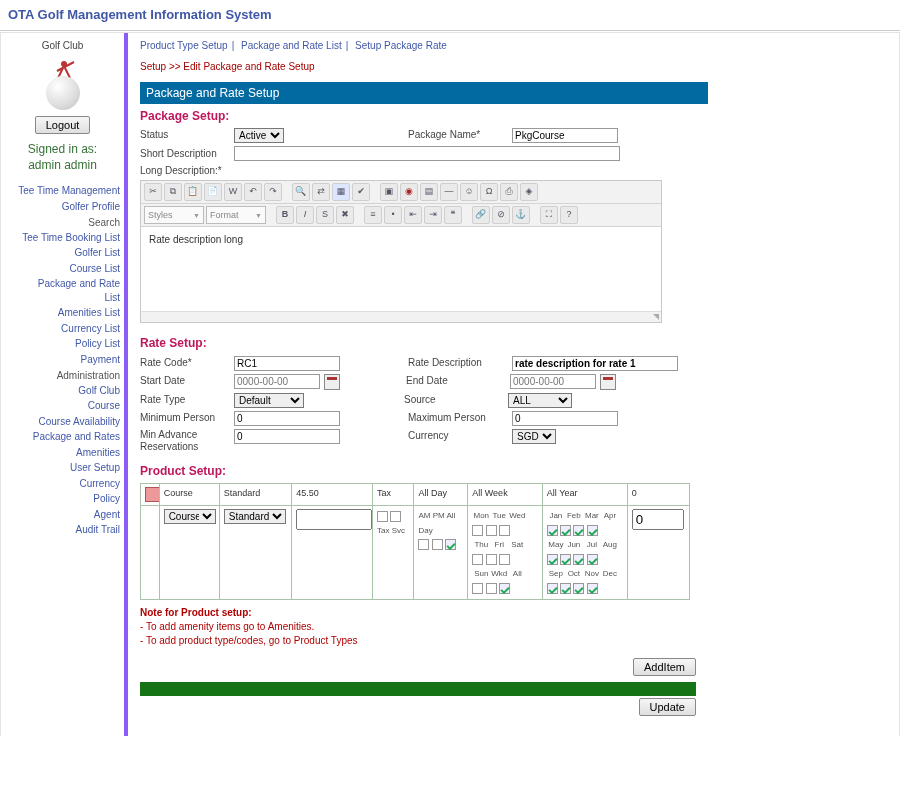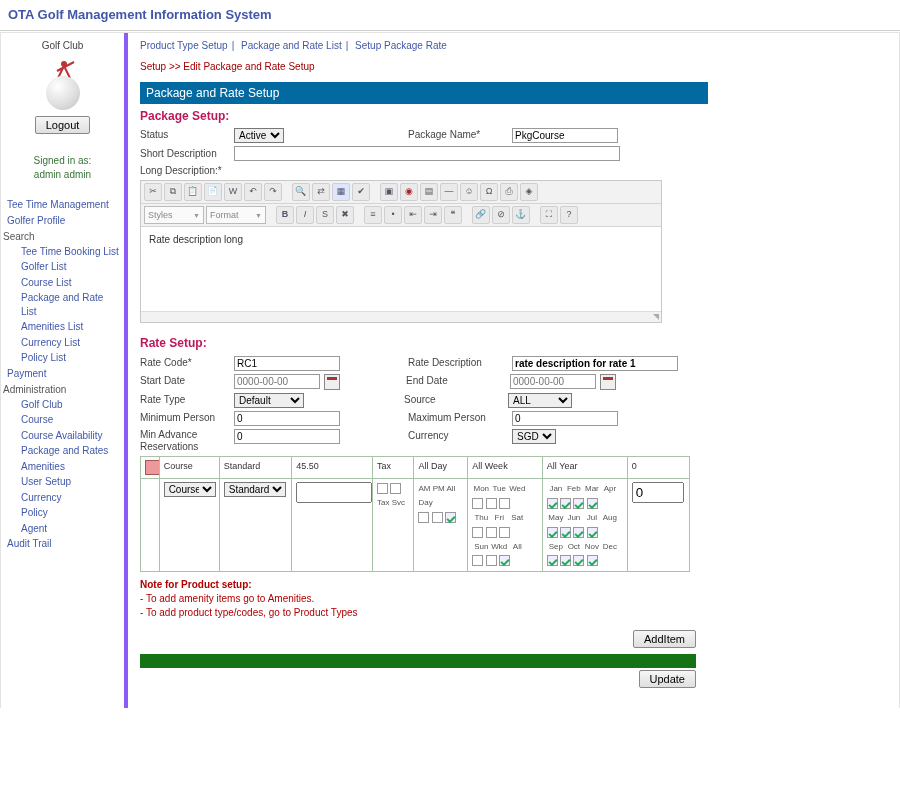--- a/index.html
+++ b/index.html
@@ -15,7 +15,7 @@
   .ball{position:absolute;bottom:2px;left:12px;width:34px;height:34px;border-radius:50%;background:radial-gradient(circle at 35% 30%,#fff,#ddd 60%,#bbb 100%)}
   .figure{position:absolute;top:2px;left:10px;width:40px;height:40px}
   .btn,.btn2{background:linear-gradient(#f6f6f6,#dfdfdf);border:1px solid #888;border-radius:2px;padding:2px 10px;font-size:11px;cursor:pointer}
-  .signed{color:#377337;font-size:10px;margin-top:20px}
+  .signed{color:#377337;font-size:12px;margin-top:7px}
   .nav{margin-top:16px;text-align:left;color:#4158a8}
   .nav .sec{color:#555;margin:2px 0 0 -2px}
   .nav a{display:block;padding:1px 0 1px 2px}

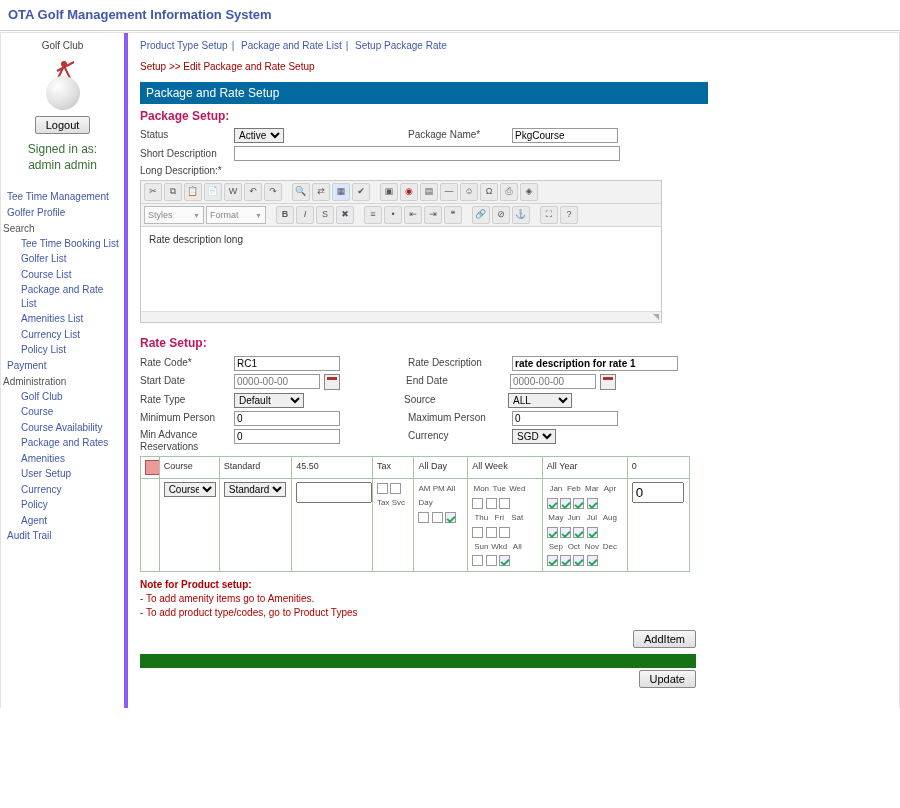--- a/index.html
+++ b/index.html
@@ -16,7 +16,7 @@
   .figure{position:absolute;top:2px;left:10px;width:40px;height:40px}
   .btn,.btn2{background:linear-gradient(#f6f6f6,#dfdfdf);border:1px solid #888;border-radius:2px;padding:2px 10px;font-size:11px;cursor:pointer}
   .signed{color:#377337;font-size:12px;margin-top:7px}
-  .nav{margin-top:16px;text-align:left;color:#4158a8}
+  .nav{margin-top:10px;text-align:right;color:#4158a8}
   .nav .sec{color:#555;margin:2px 0 0 -2px}
   .nav a{display:block;padding:1px 0 1px 2px}
   .nav .sub a{padding-left:16px}

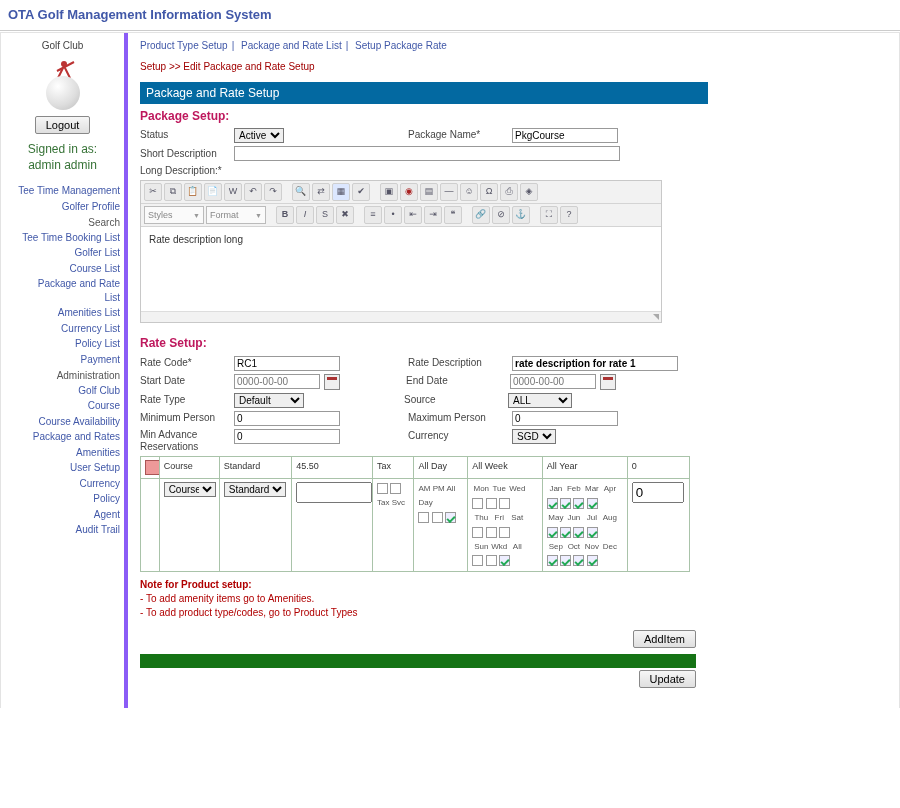--- a/index.html
+++ b/index.html
@@ -235,6 +235,7 @@
         </div>
       </div>
 
+      <div class="h2" style="margin-top:10px">Product Setup:</div>
       <table class="pt">
         <colgroup>
             <col style="width:18px">

